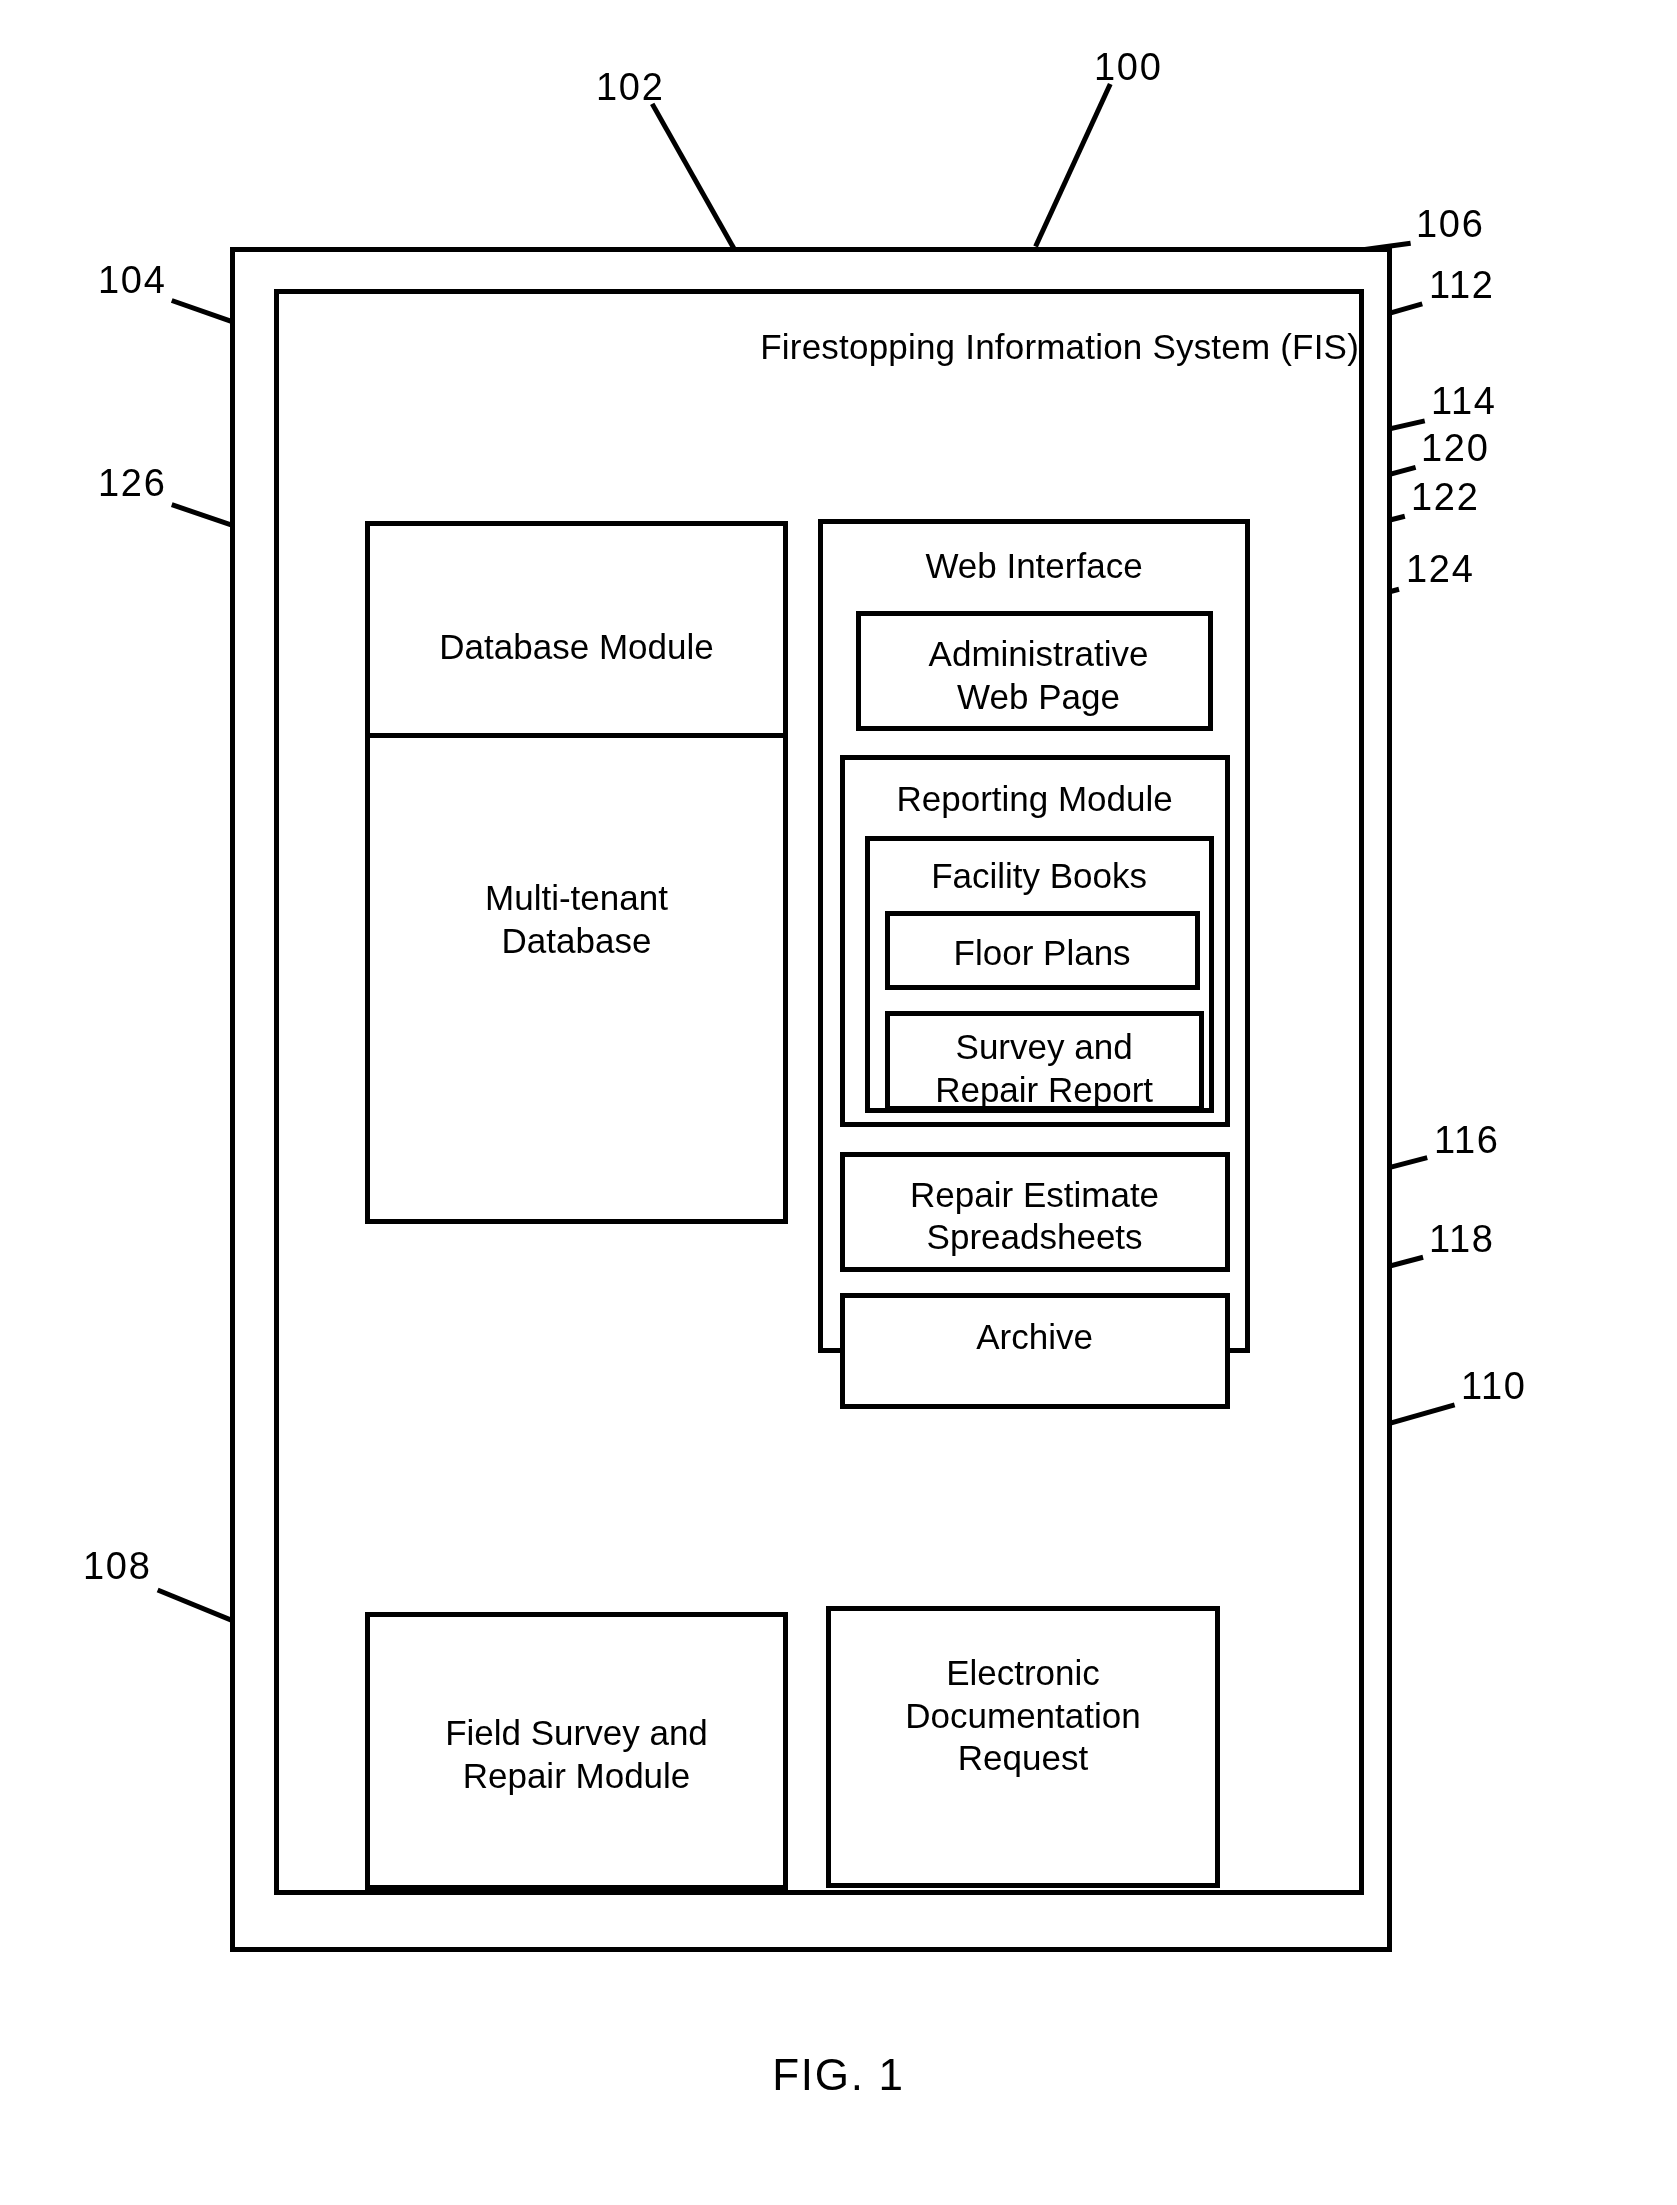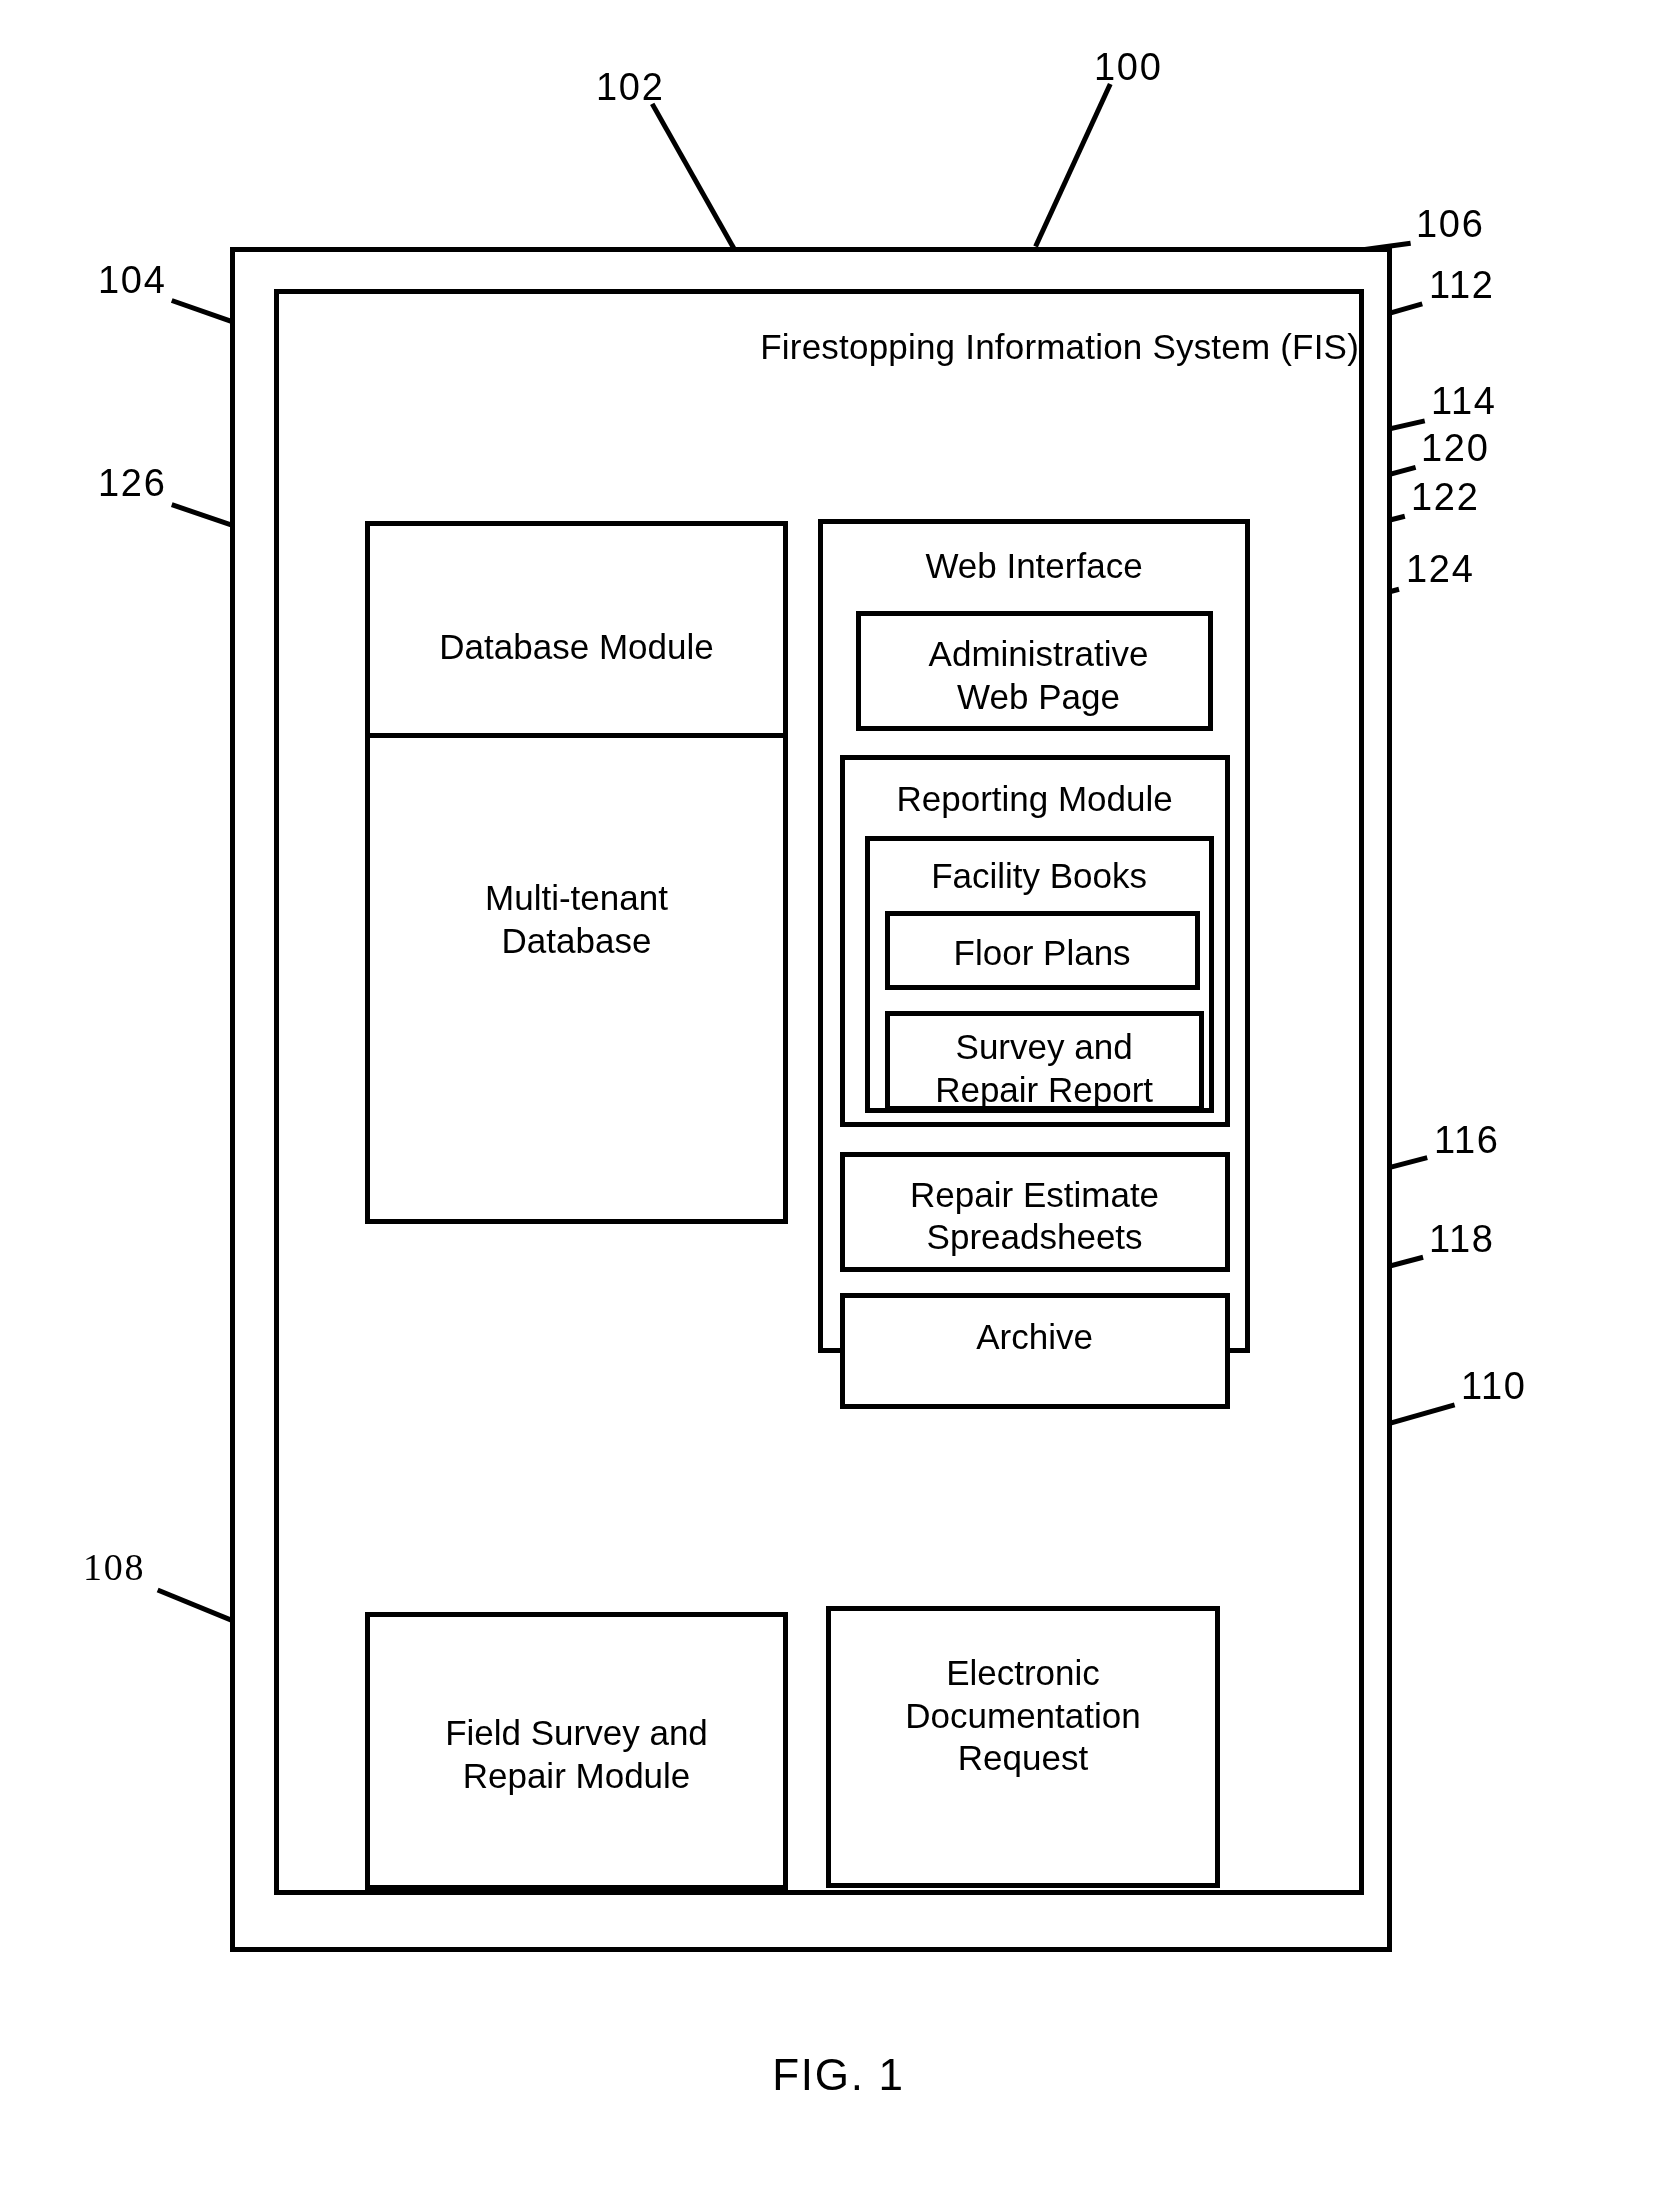--- a/index.html
+++ b/index.html
@@ -218,7 +218,7 @@
   <div class="ref-num" style="left:596px;top:66px;">102</div>
   <div class="ref-num" style="left:98px;top:259px;">104</div>
   <div class="ref-num" style="left:98px;top:462px;">126</div>
-  <div class="ref-num" style="left:83px;top:1545px;font-family:Liberation Serif, serif;">108</div>
+  <div class="ref-num" style="left:83px;top:1545px;">108</div>
   <div class="ref-num" style="left:1416px;top:203px;">106</div>
   <div class="ref-num" style="left:1429px;top:264px;">112</div>
   <div class="ref-num" style="left:1431px;top:380px;">114</div>

